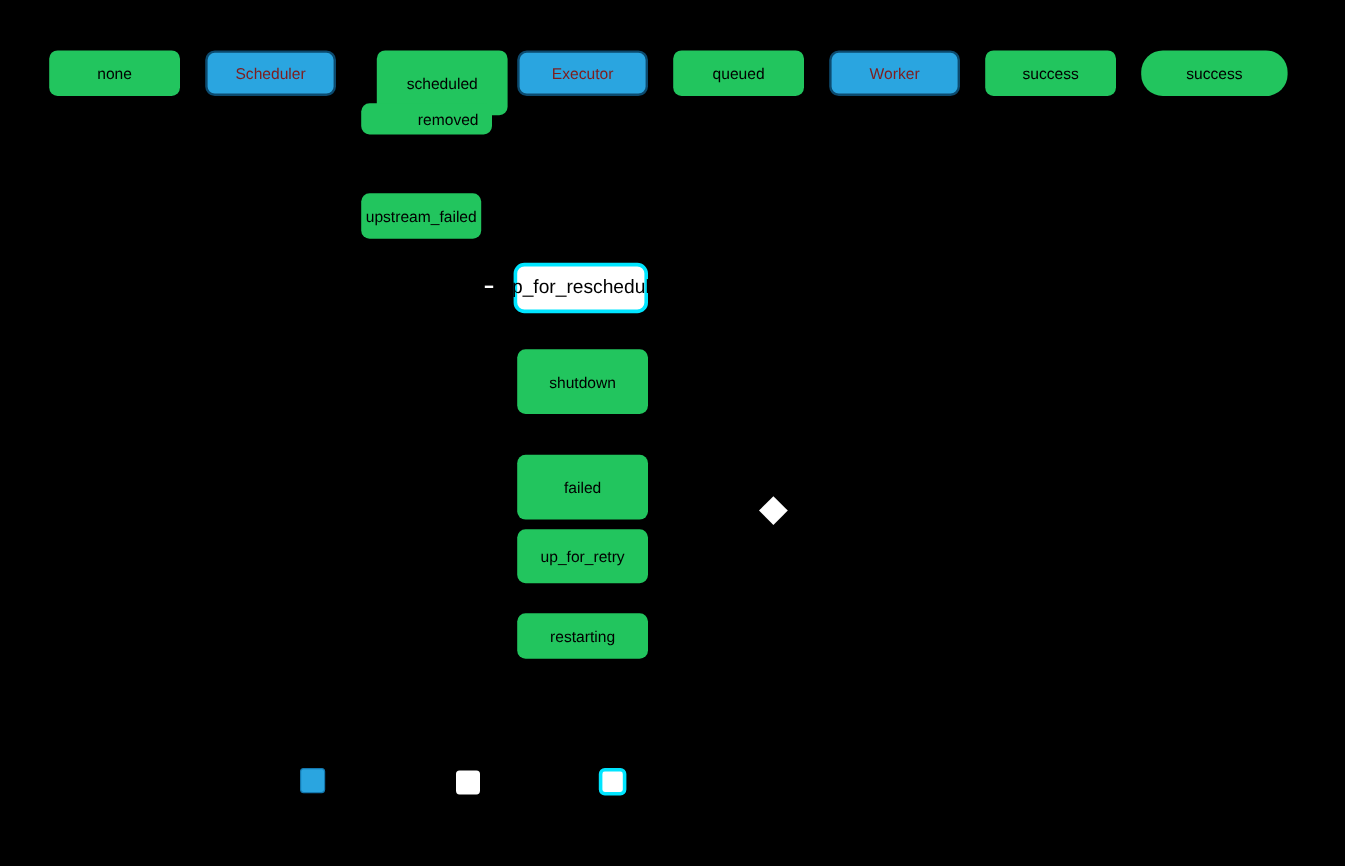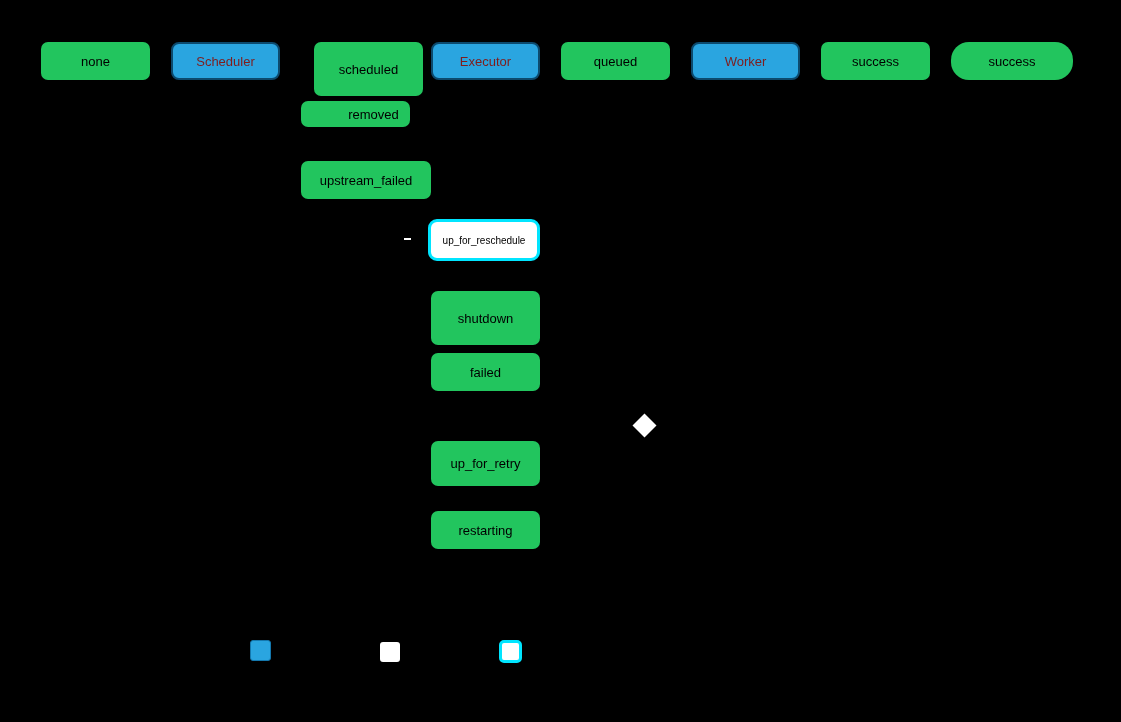--- a/index.html
+++ b/index.html
@@ -79,7 +79,7 @@
       <div class="node blue" style="left: 691px; top: 42px; width: 109px; height: 38px;">Worker</div>
       <div class="node white" style="left: 821px; top: 42px; width: 109px; height: 38px;">success</div>
       <div class="node white" style="left: 951px; top: 42px; width: 122px; height: 38px; border-radius: 18px;">success</div>
-      <div class="node white" style="left: 301px; top: 101px; width: 109px; height: 26px; padding-left: 36px;">removed</div>
+      <div class="node white" style="left: 301px; top: 86px; width: 109px; height: 26px; padding-left: 36px;">removed</div>
       <div class="node white" style="left: 301px; top: 161px; width: 130px; height: 38px;">upstream_failed</div>
       <div class="node highlight" style="left: 428px; top: 219px; width: 112px; height: 42px;">up_for_reschedule</div>
       <div class="node white" style="left: 431px; top: 291px; width: 109px; height: 54px;">shutdown</div>

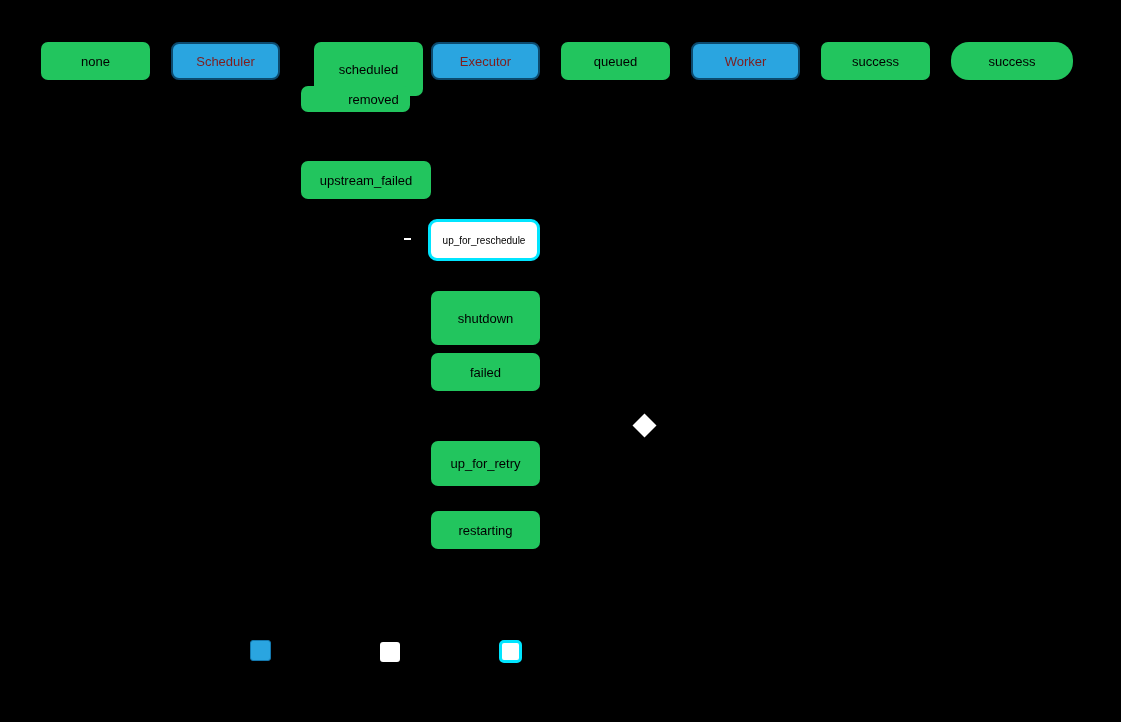--- a/index.html
+++ b/index.html
@@ -80,7 +80,7 @@
       <div class="node white" style="left: 821px; top: 42px; width: 109px; height: 38px;">success</div>
       <div class="node white" style="left: 951px; top: 42px; width: 122px; height: 38px; border-radius: 18px;">success</div>
       <div class="node white" style="left: 301px; top: 86px; width: 109px; height: 26px; padding-left: 36px;">removed</div>
-      <div class="node white" style="left: 301px; top: 161px; width: 130px; height: 38px;">upstream_failed</div>
+      <div class="node white" style="left: 301px; top: 161px; width: 100px; height: 38px;">upstream_failed</div>
       <div class="node highlight" style="left: 428px; top: 219px; width: 112px; height: 42px;">up_for_reschedule</div>
       <div class="node white" style="left: 431px; top: 291px; width: 109px; height: 54px;">shutdown</div>
       <div class="node white" style="left: 431px; top: 353px; width: 109px; height: 38px;">failed</div>

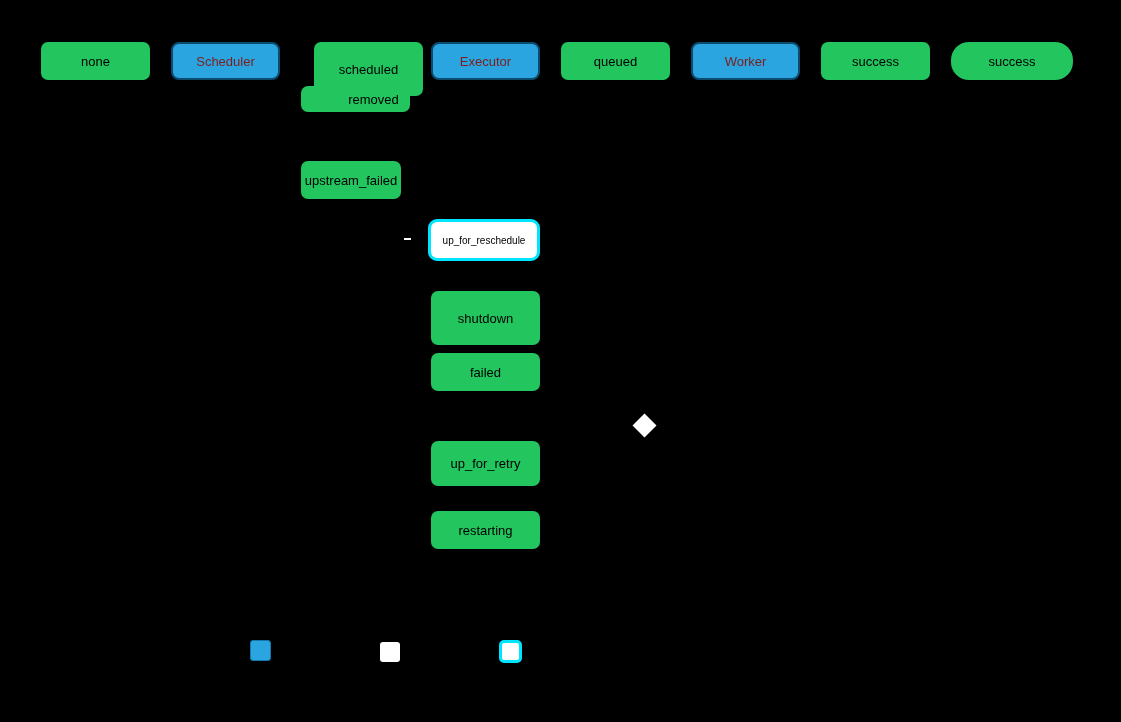--- a/index.html
+++ b/index.html
@@ -37,7 +37,7 @@
     color: #000000;
     border: 3px solid #00E5FF;
     border-radius: 9px;
-    font-size: 10px;
+    font-size: 16px;
   }
   .diamond {
     position: absolute;

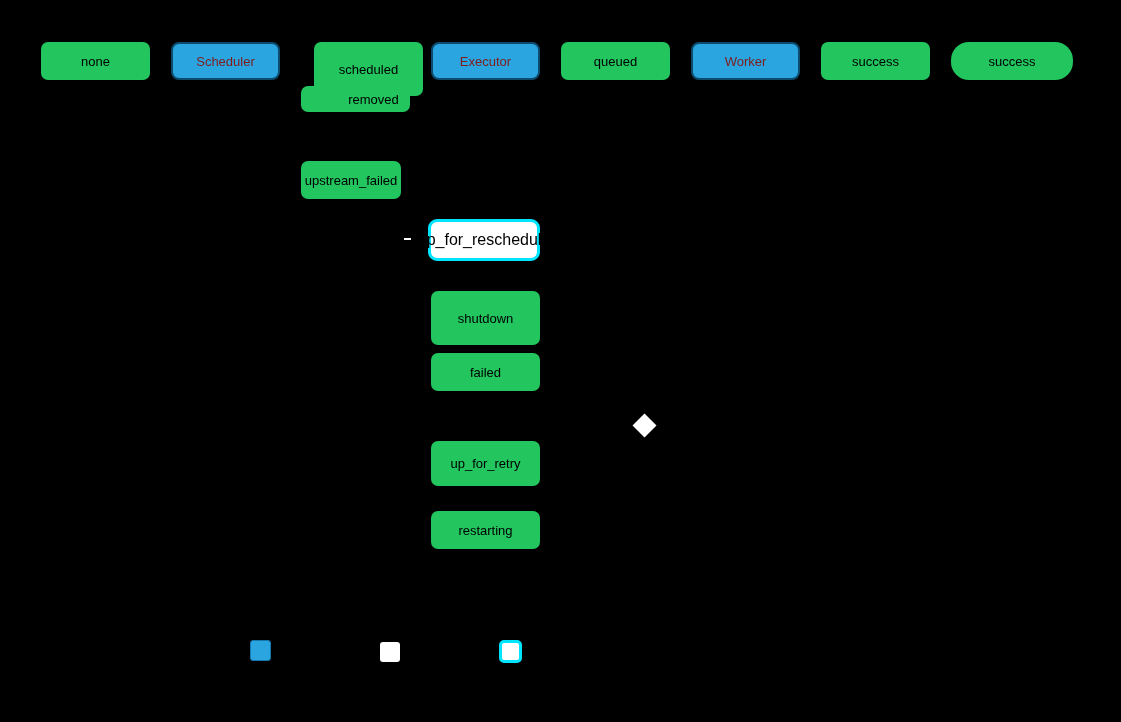--- a/index.html
+++ b/index.html
@@ -83,7 +83,7 @@
       <div class="node white" style="left: 301px; top: 161px; width: 100px; height: 38px;">upstream_failed</div>
       <div class="node highlight" style="left: 428px; top: 219px; width: 112px; height: 42px;">up_for_reschedule</div>
       <div class="node white" style="left: 431px; top: 291px; width: 109px; height: 54px;">shutdown</div>
-      <div class="node white" style="left: 431px; top: 353px; width: 109px; height: 38px;">failed</div>
+      <div class="node white" style="left: 431px; top: 379px; width: 109px; height: 54px;">failed</div>
       <div class="node white" style="left: 431px; top: 441px; width: 109px; height: 45px;">up_for_retry</div>
       <div class="node white" style="left: 431px; top: 511px; width: 109px; height: 38px; text-align: center;">restarting</div>
     </div>

